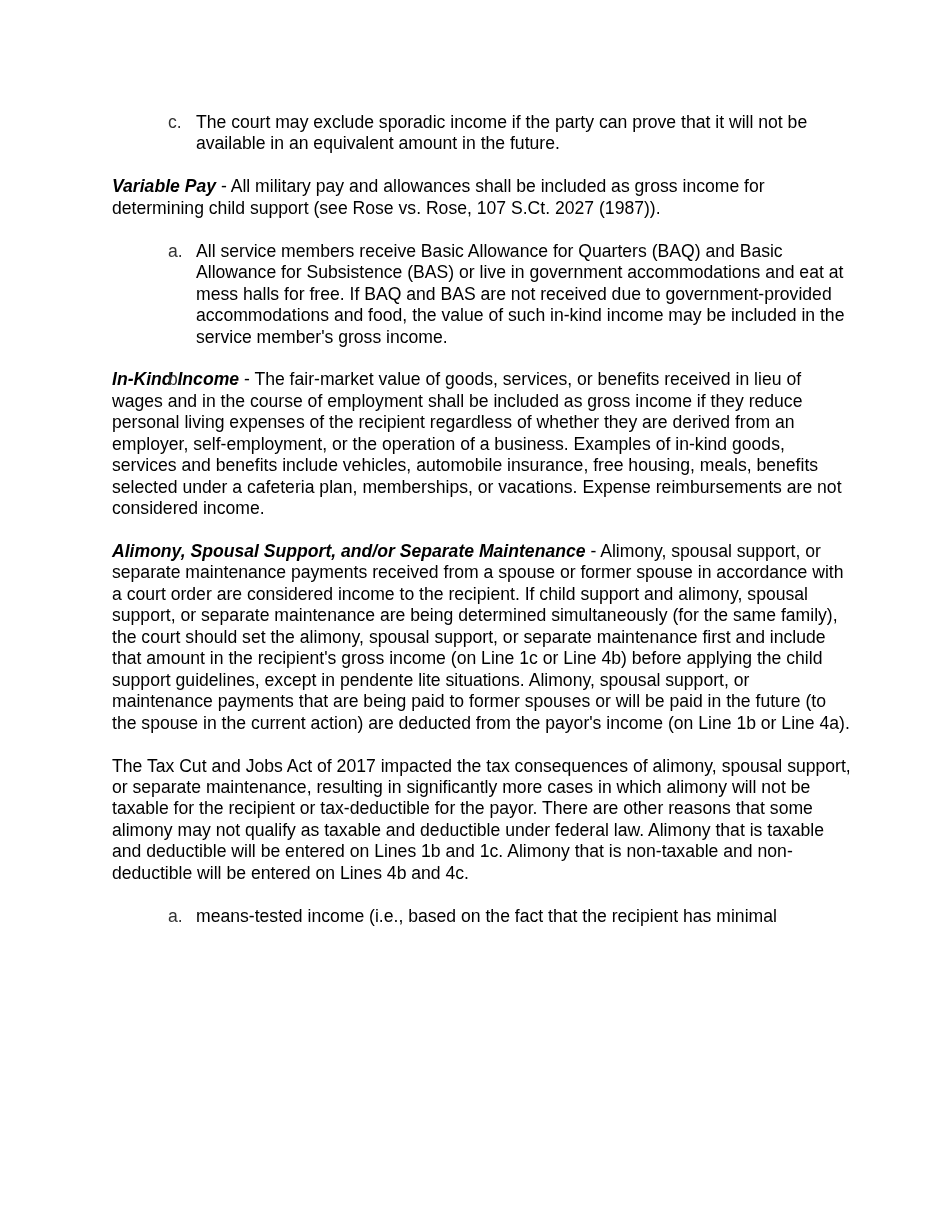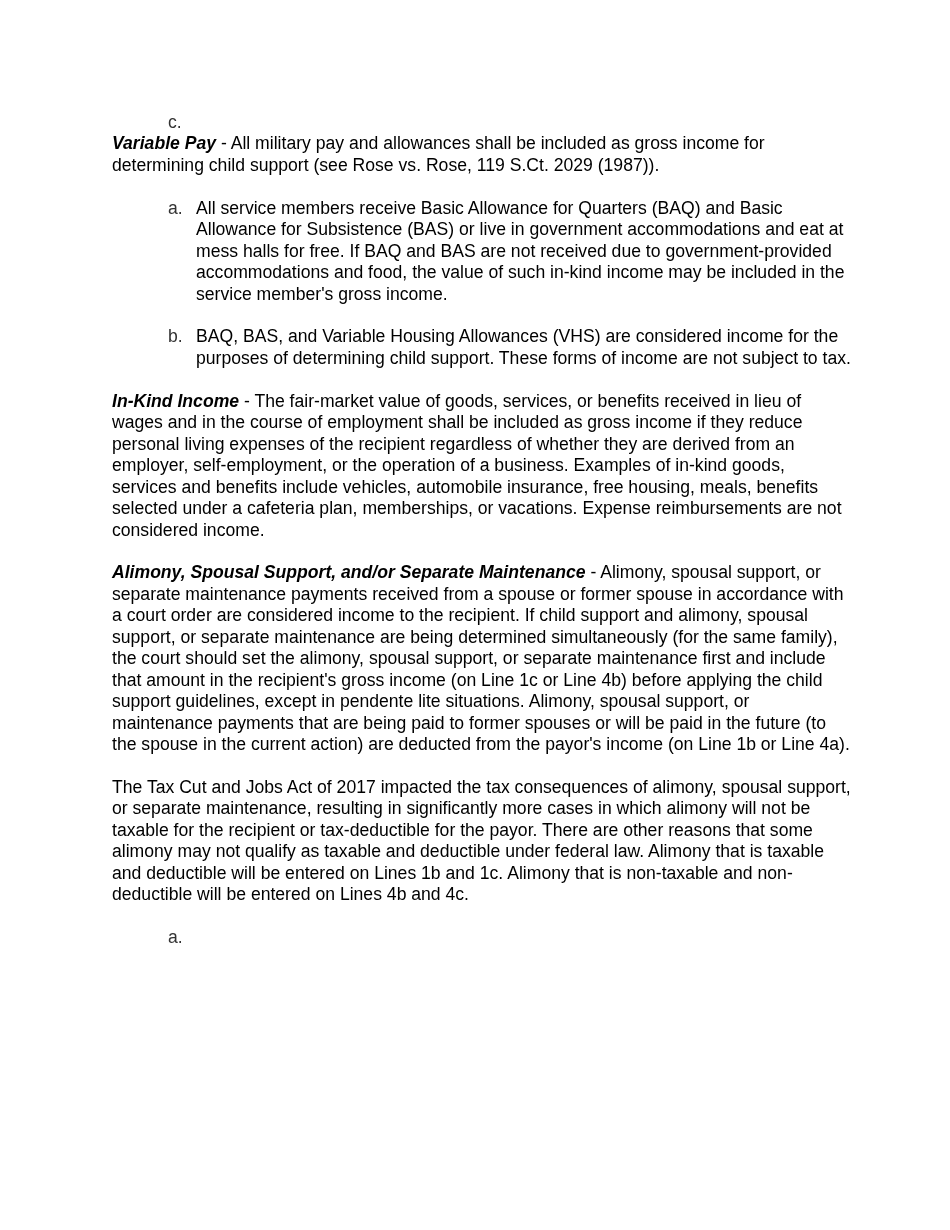--- a/index.html
+++ b/index.html
@@ -27,6 +27,7 @@
   <ol class="list">
     <li>
       <span class="marker">c.</span>
+      <span class="item-text">The court may exclude sporadic income if the party can prove that it will not be available in an equivalent amount in the future.</span>
     </li>
   </ol>
 

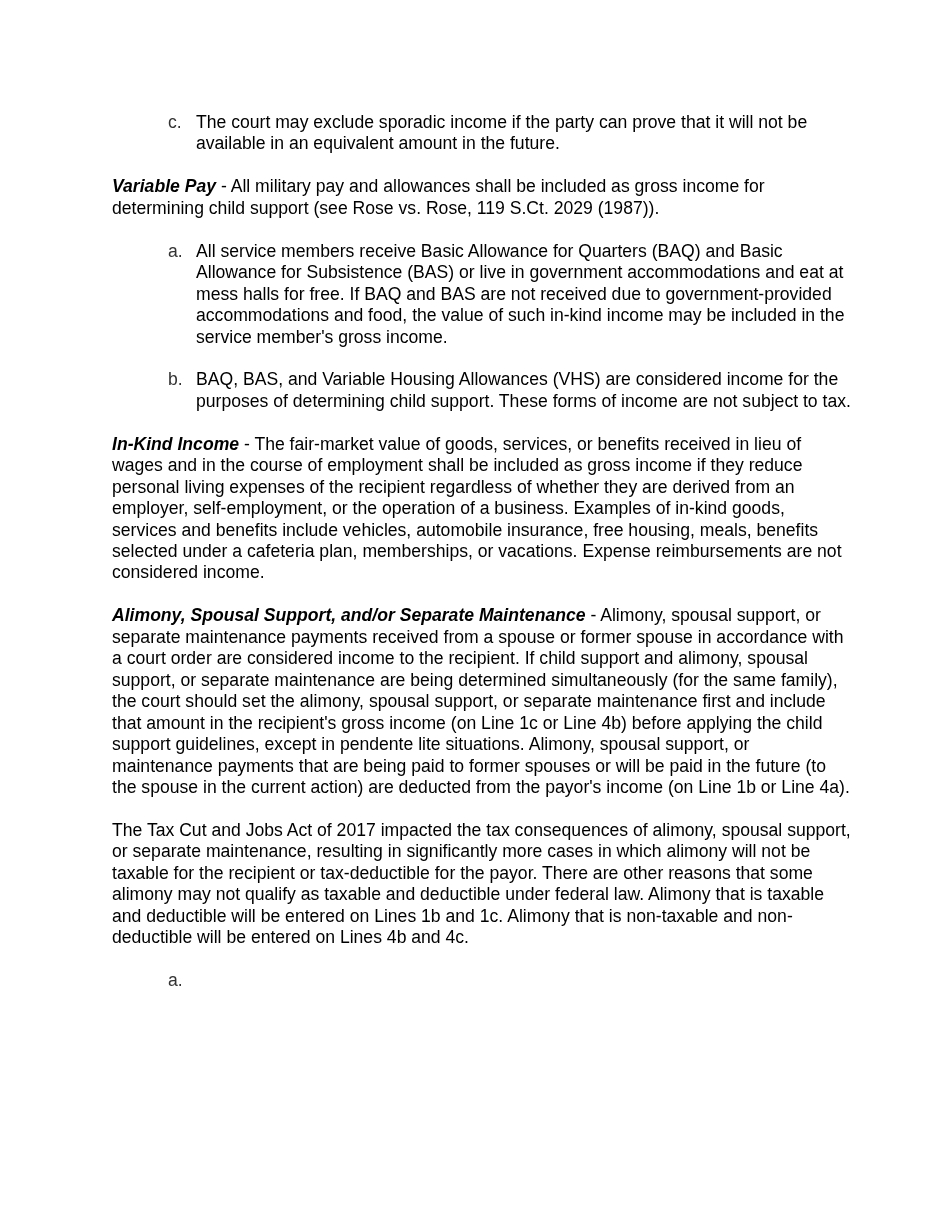--- a/index.html
+++ b/index.html
@@ -31,7 +31,7 @@
     </li>
   </ol>
 
-  <p><span class="run-head">Variable Pay</span><span> - </span><span>All military pay and allowances shall be included as gross income for determining child support (see Rose vs. Rose, 119 S.Ct. 2029 (1987)).</span></p>
+  <p><span class="run-head">Variable Pay</span><span> - </span><span>All military pay and allowances shall be included as gross income for determining child support (see Rose vs. Rose, 107 S.Ct. 2027 (1987)).</span></p>
 
   <ol class="list">
     <li>

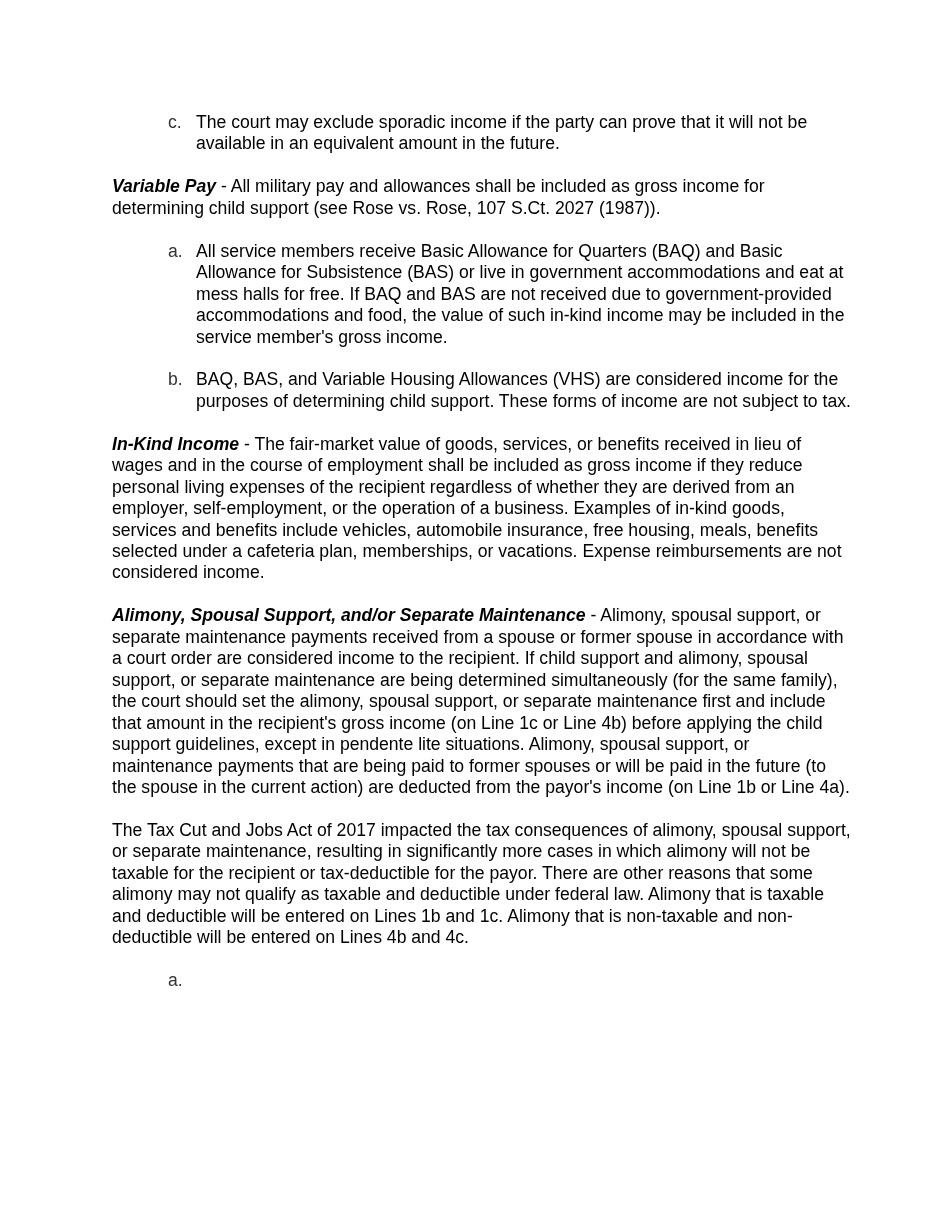--- a/index.html
+++ b/index.html
@@ -40,7 +40,6 @@
     </li>
     <li>
       <span class="marker">b.</span>
-      <span class="item-text">BAQ, BAS, and Variable Housing Allowances (VHS) are considered income for the purposes of determining child support. These forms of income are not subject to tax.</span>
     </li>
   </ol>
 

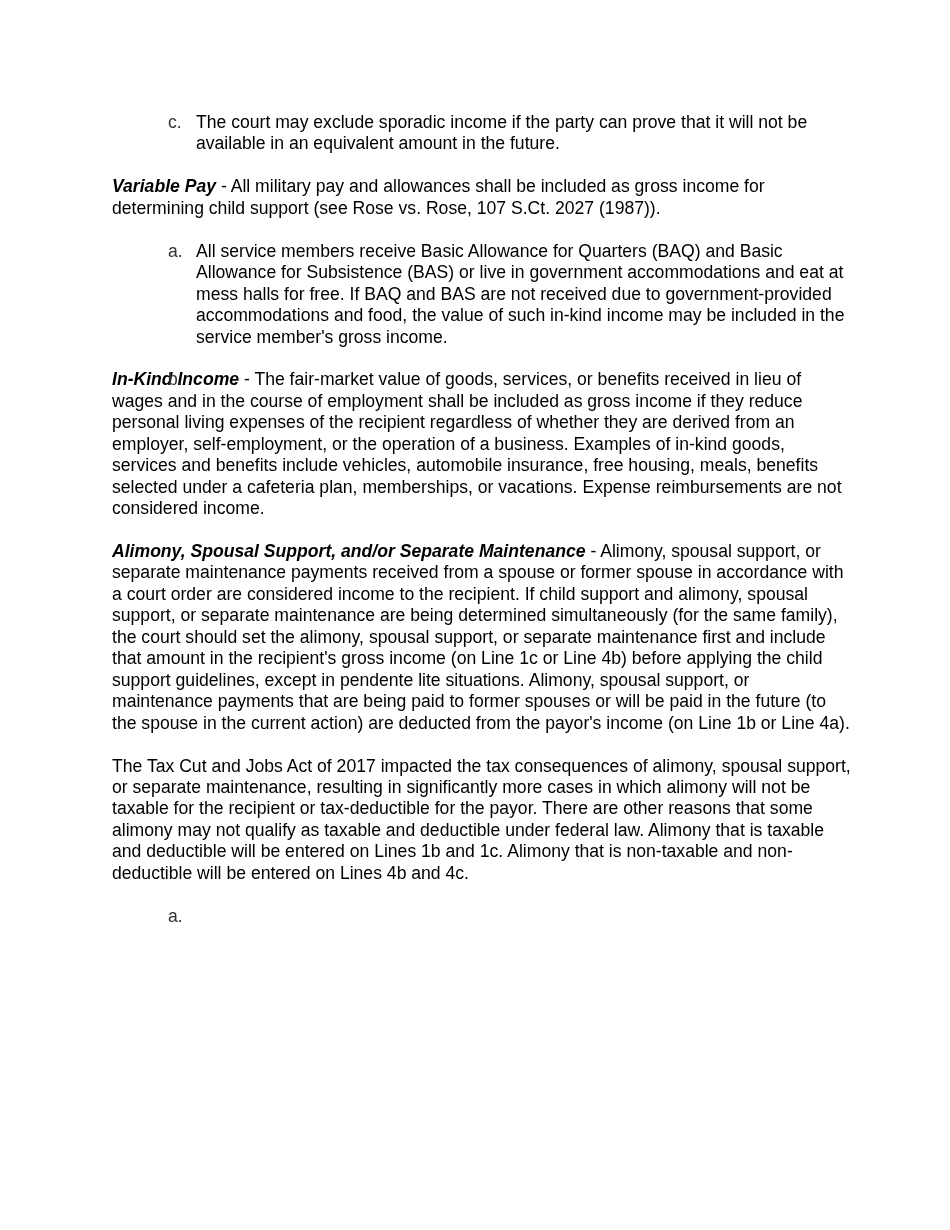--- a/index.html
+++ b/index.html
@@ -53,6 +53,7 @@
   <ol class="list">
     <li>
       <span class="marker">a.</span>
+      <span class="item-text">means-tested income (i.e., based on the fact that the recipient has minimal</span>
     </li>
   </ol>
 

